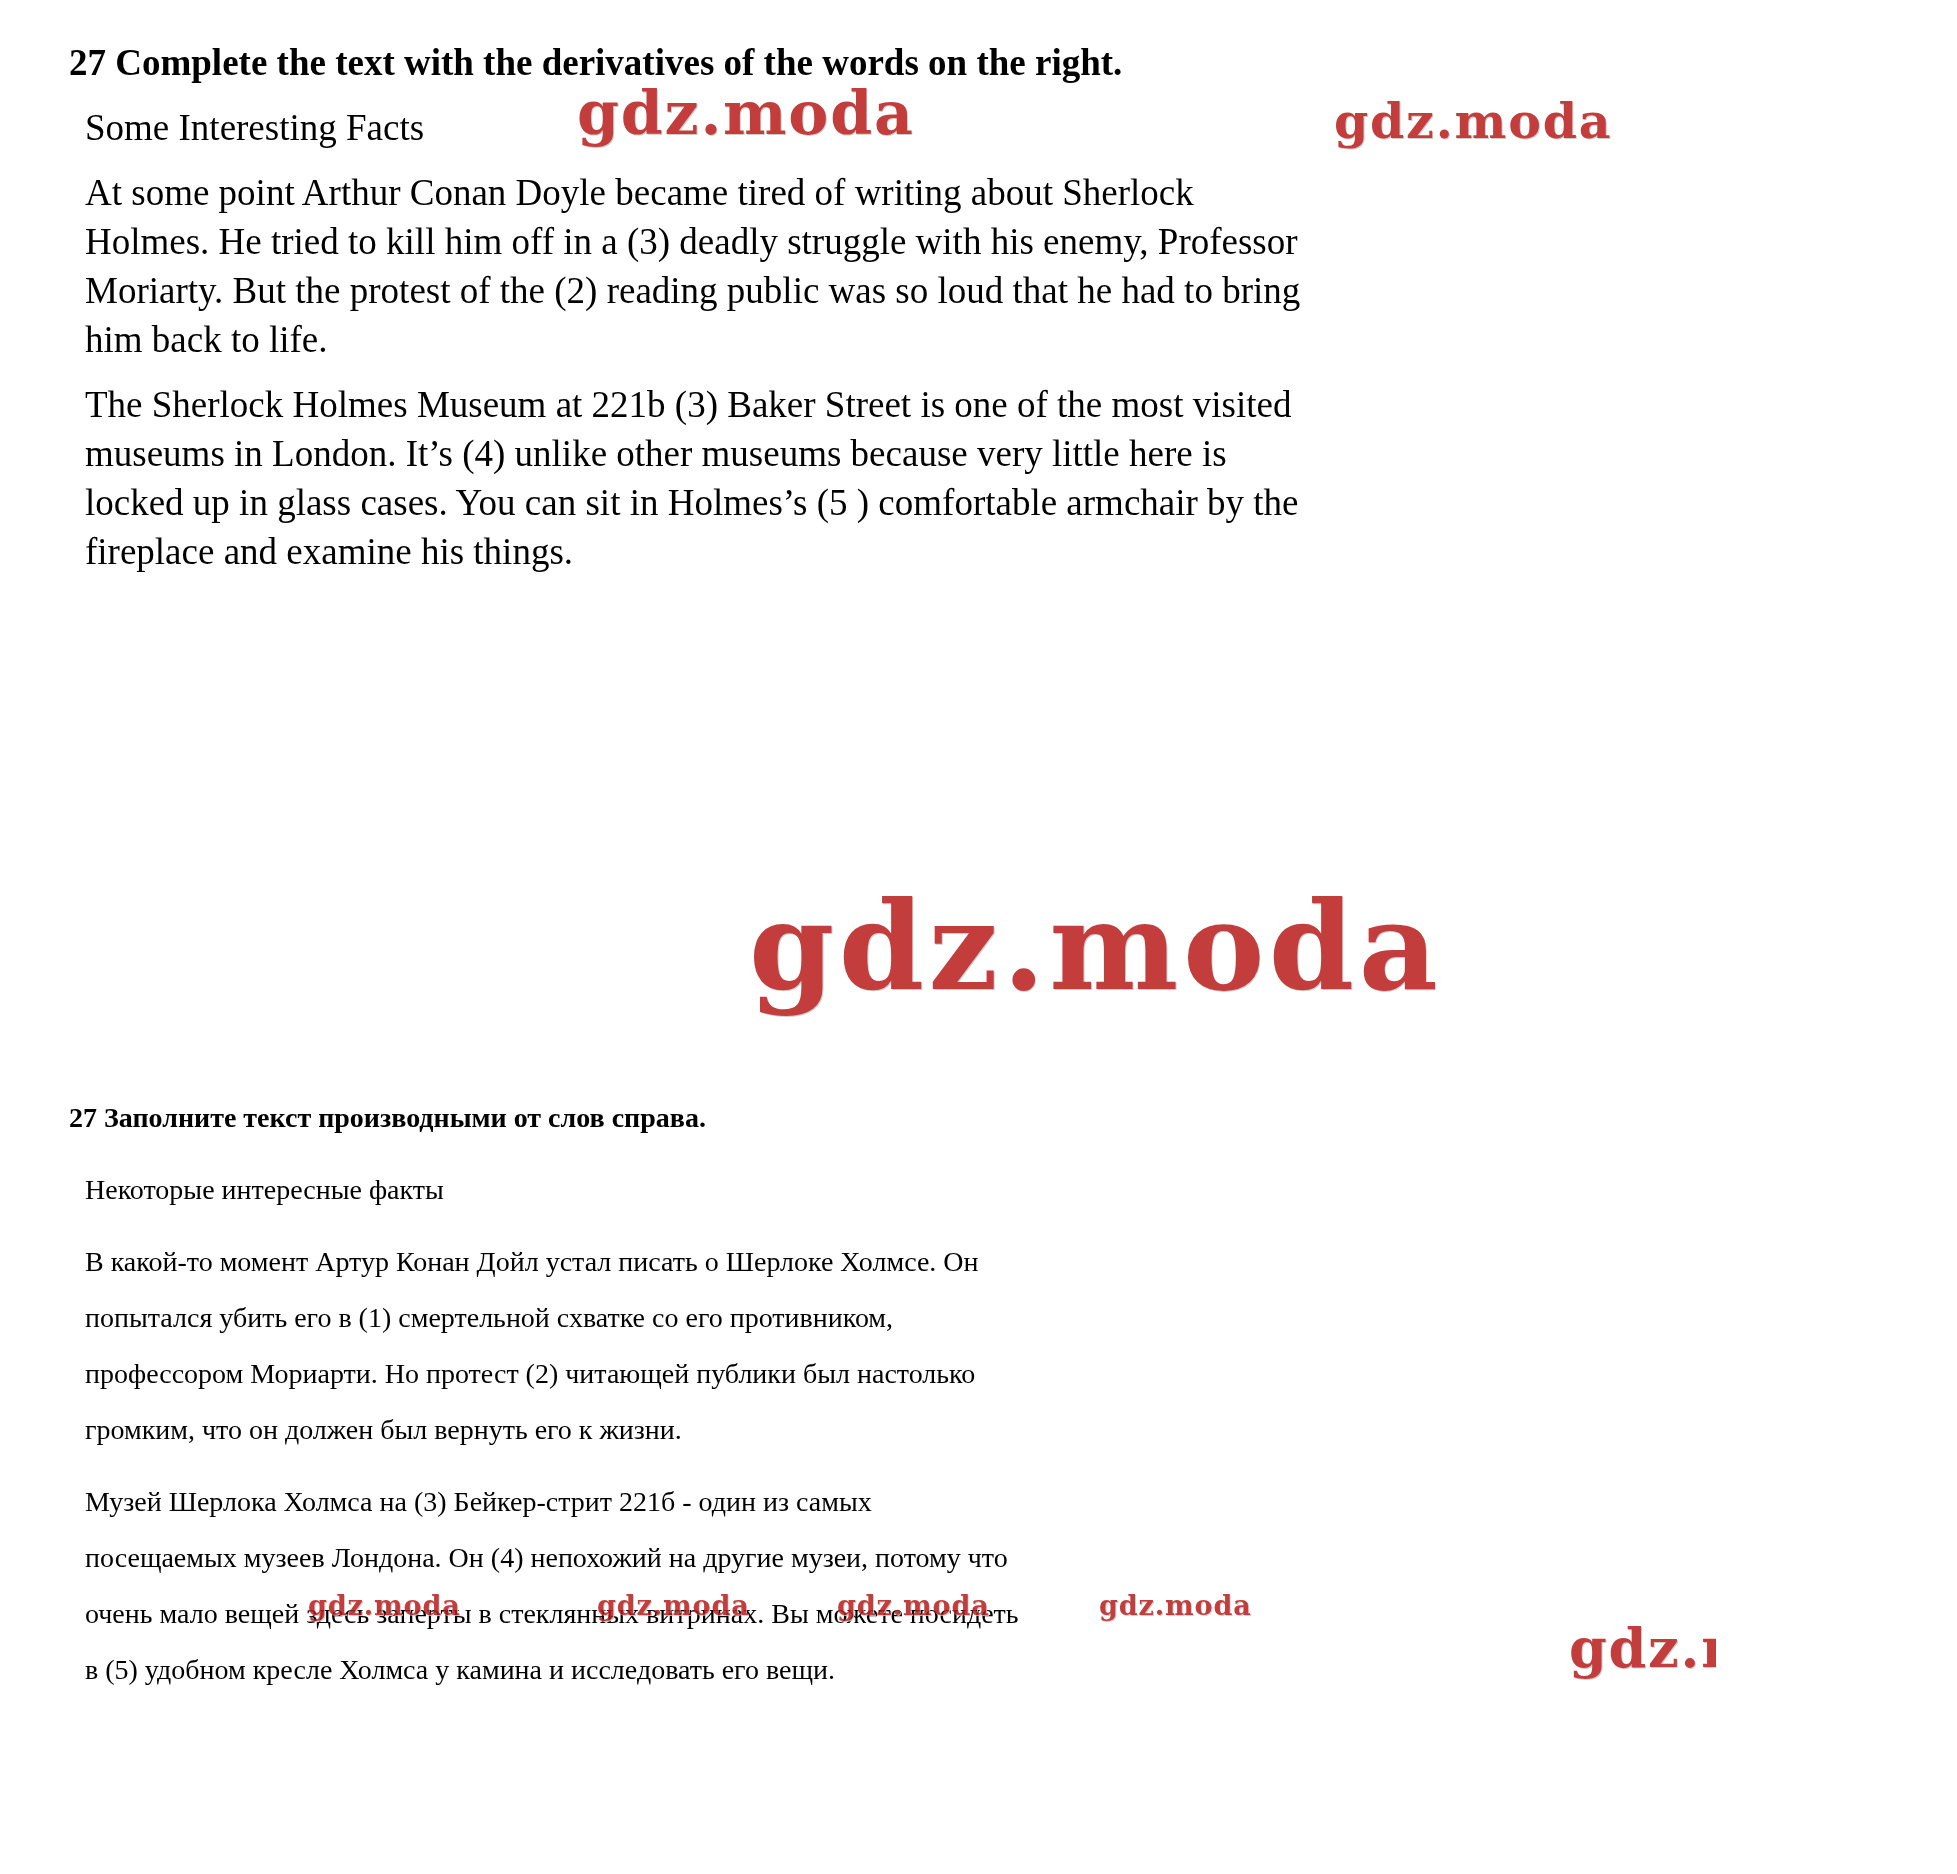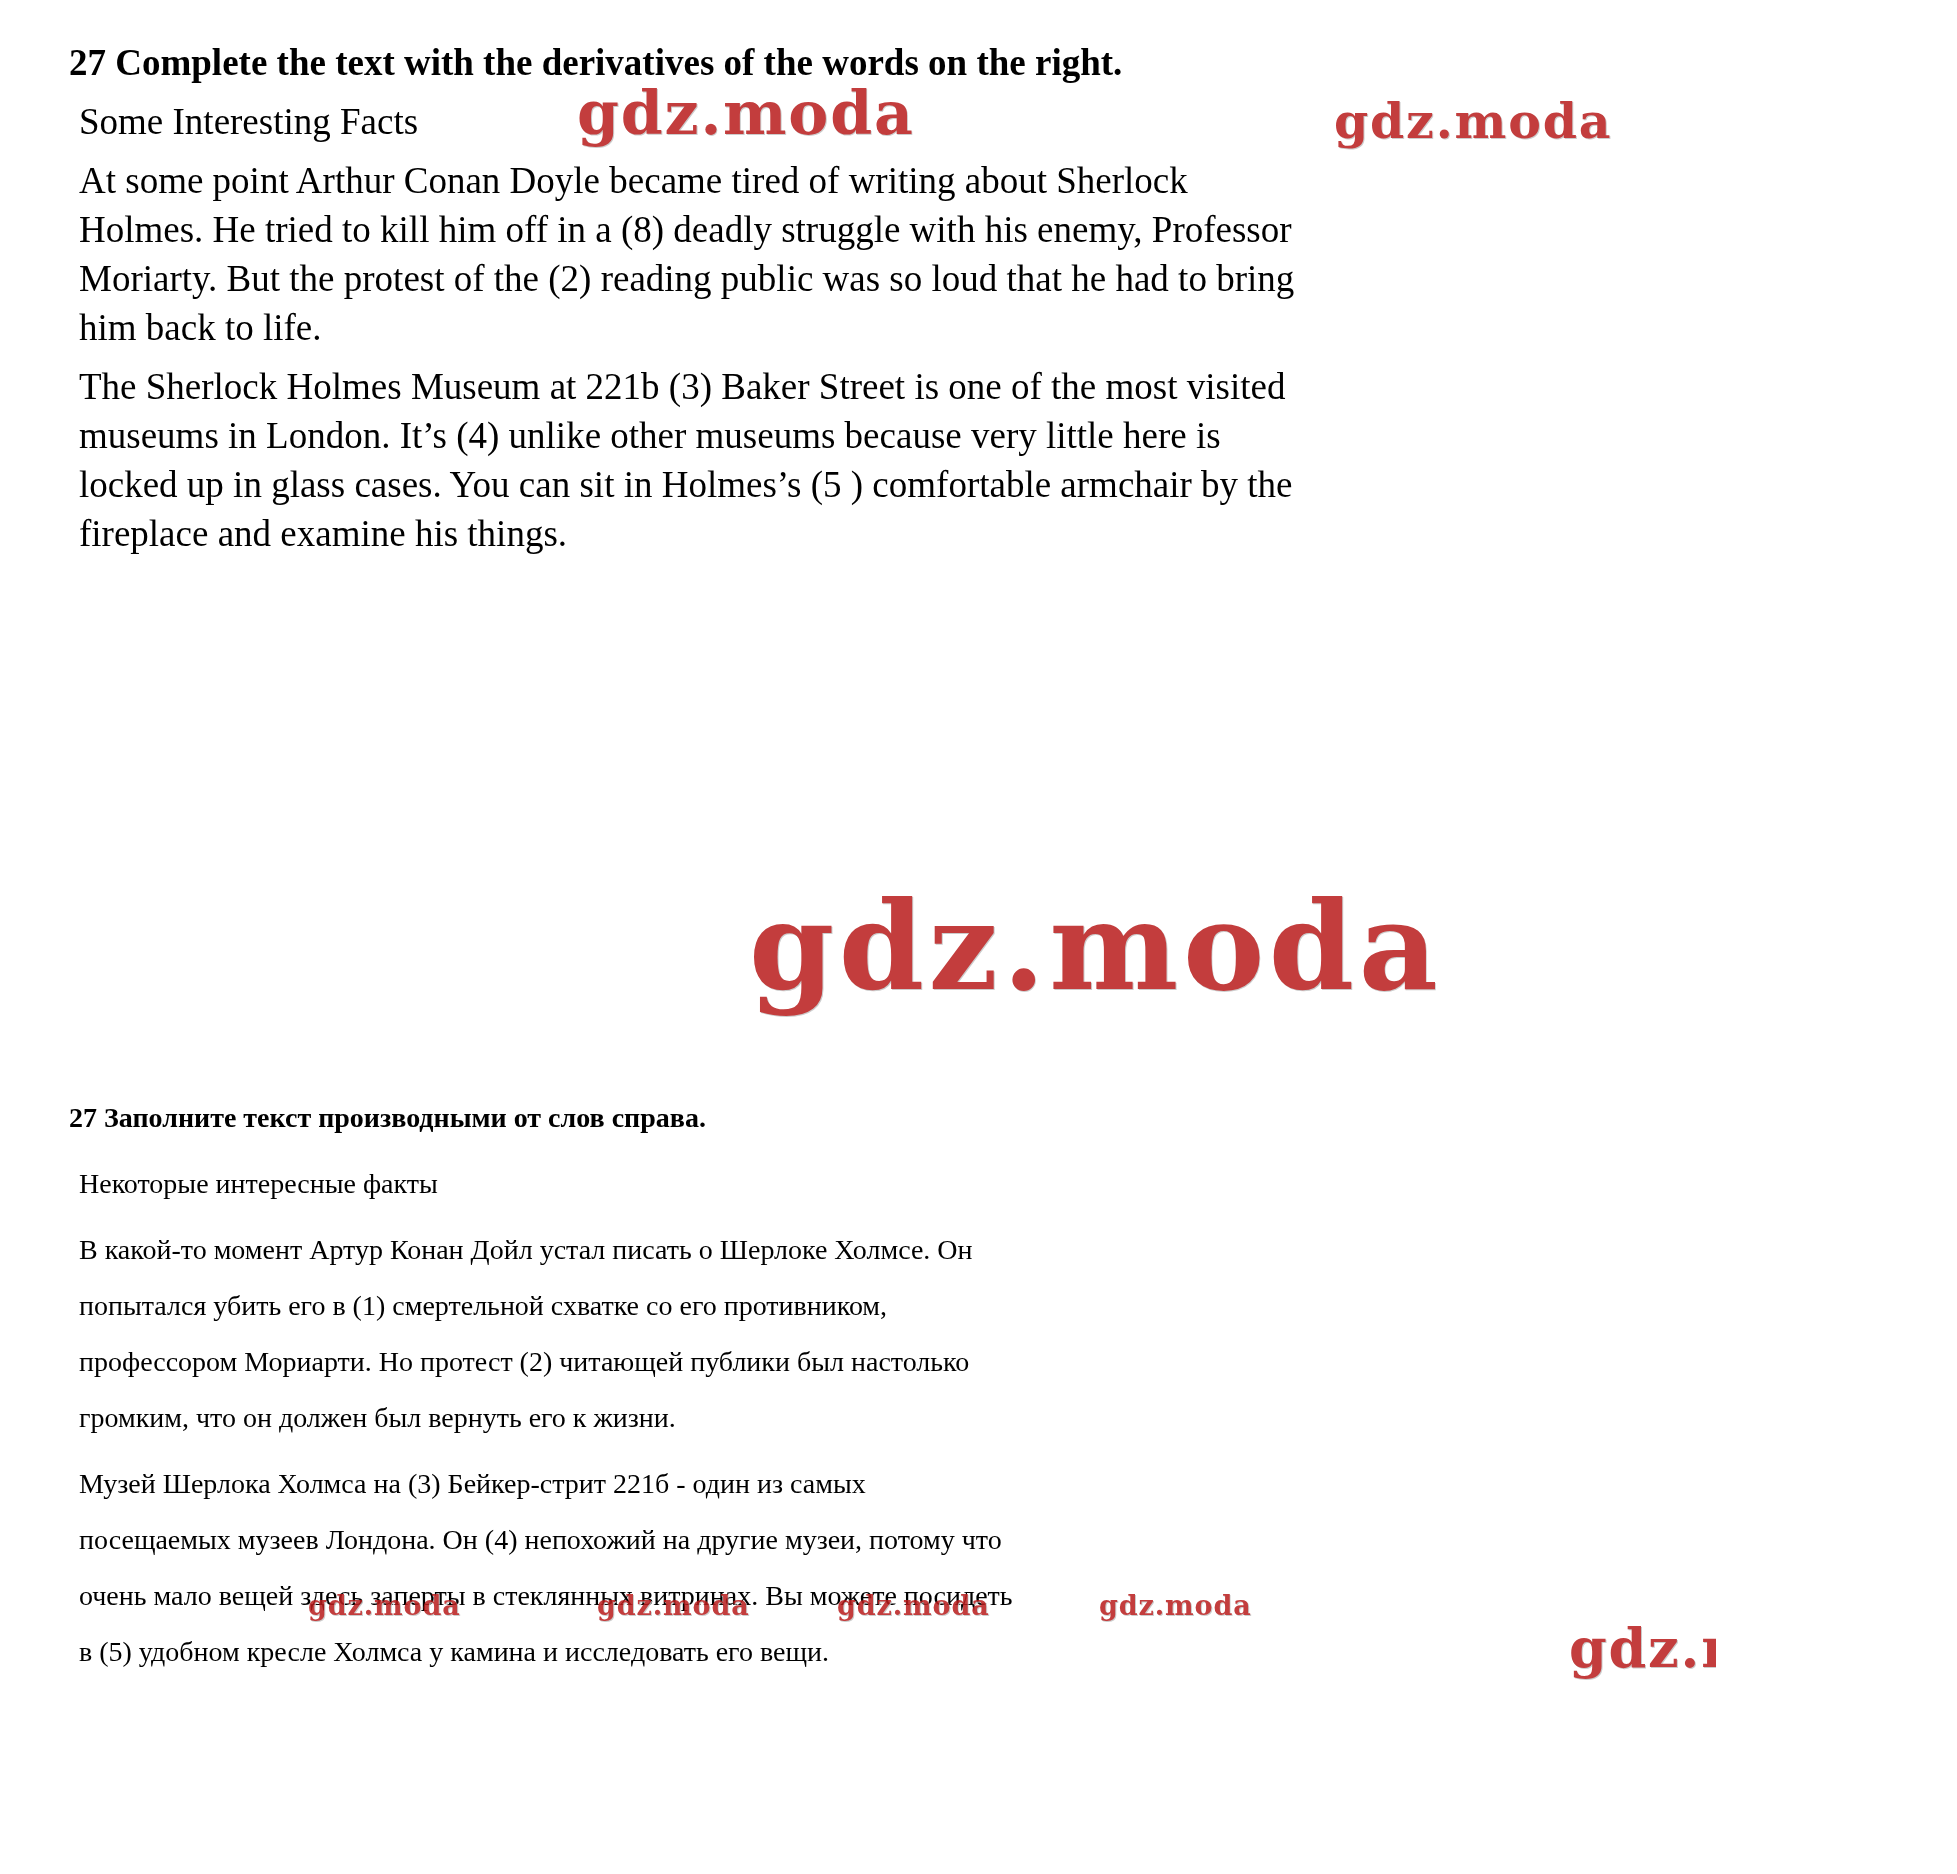--- a/index.html
+++ b/index.html
@@ -18,7 +18,7 @@
   .en-block { top: 38px;  font-size: 37px; line-height: 49px; }
   .ru-block { top: 1090px; font-size: 28px; line-height: 56px; }
   .heading { font-weight: bold; font-size: inherit; line-height: inherit; margin: 0; }
-  .para { margin: 10px; white-space: pre-line; }
+  .para { margin: 16px; white-space: pre-line; }
 
   .wm {
     position: absolute;

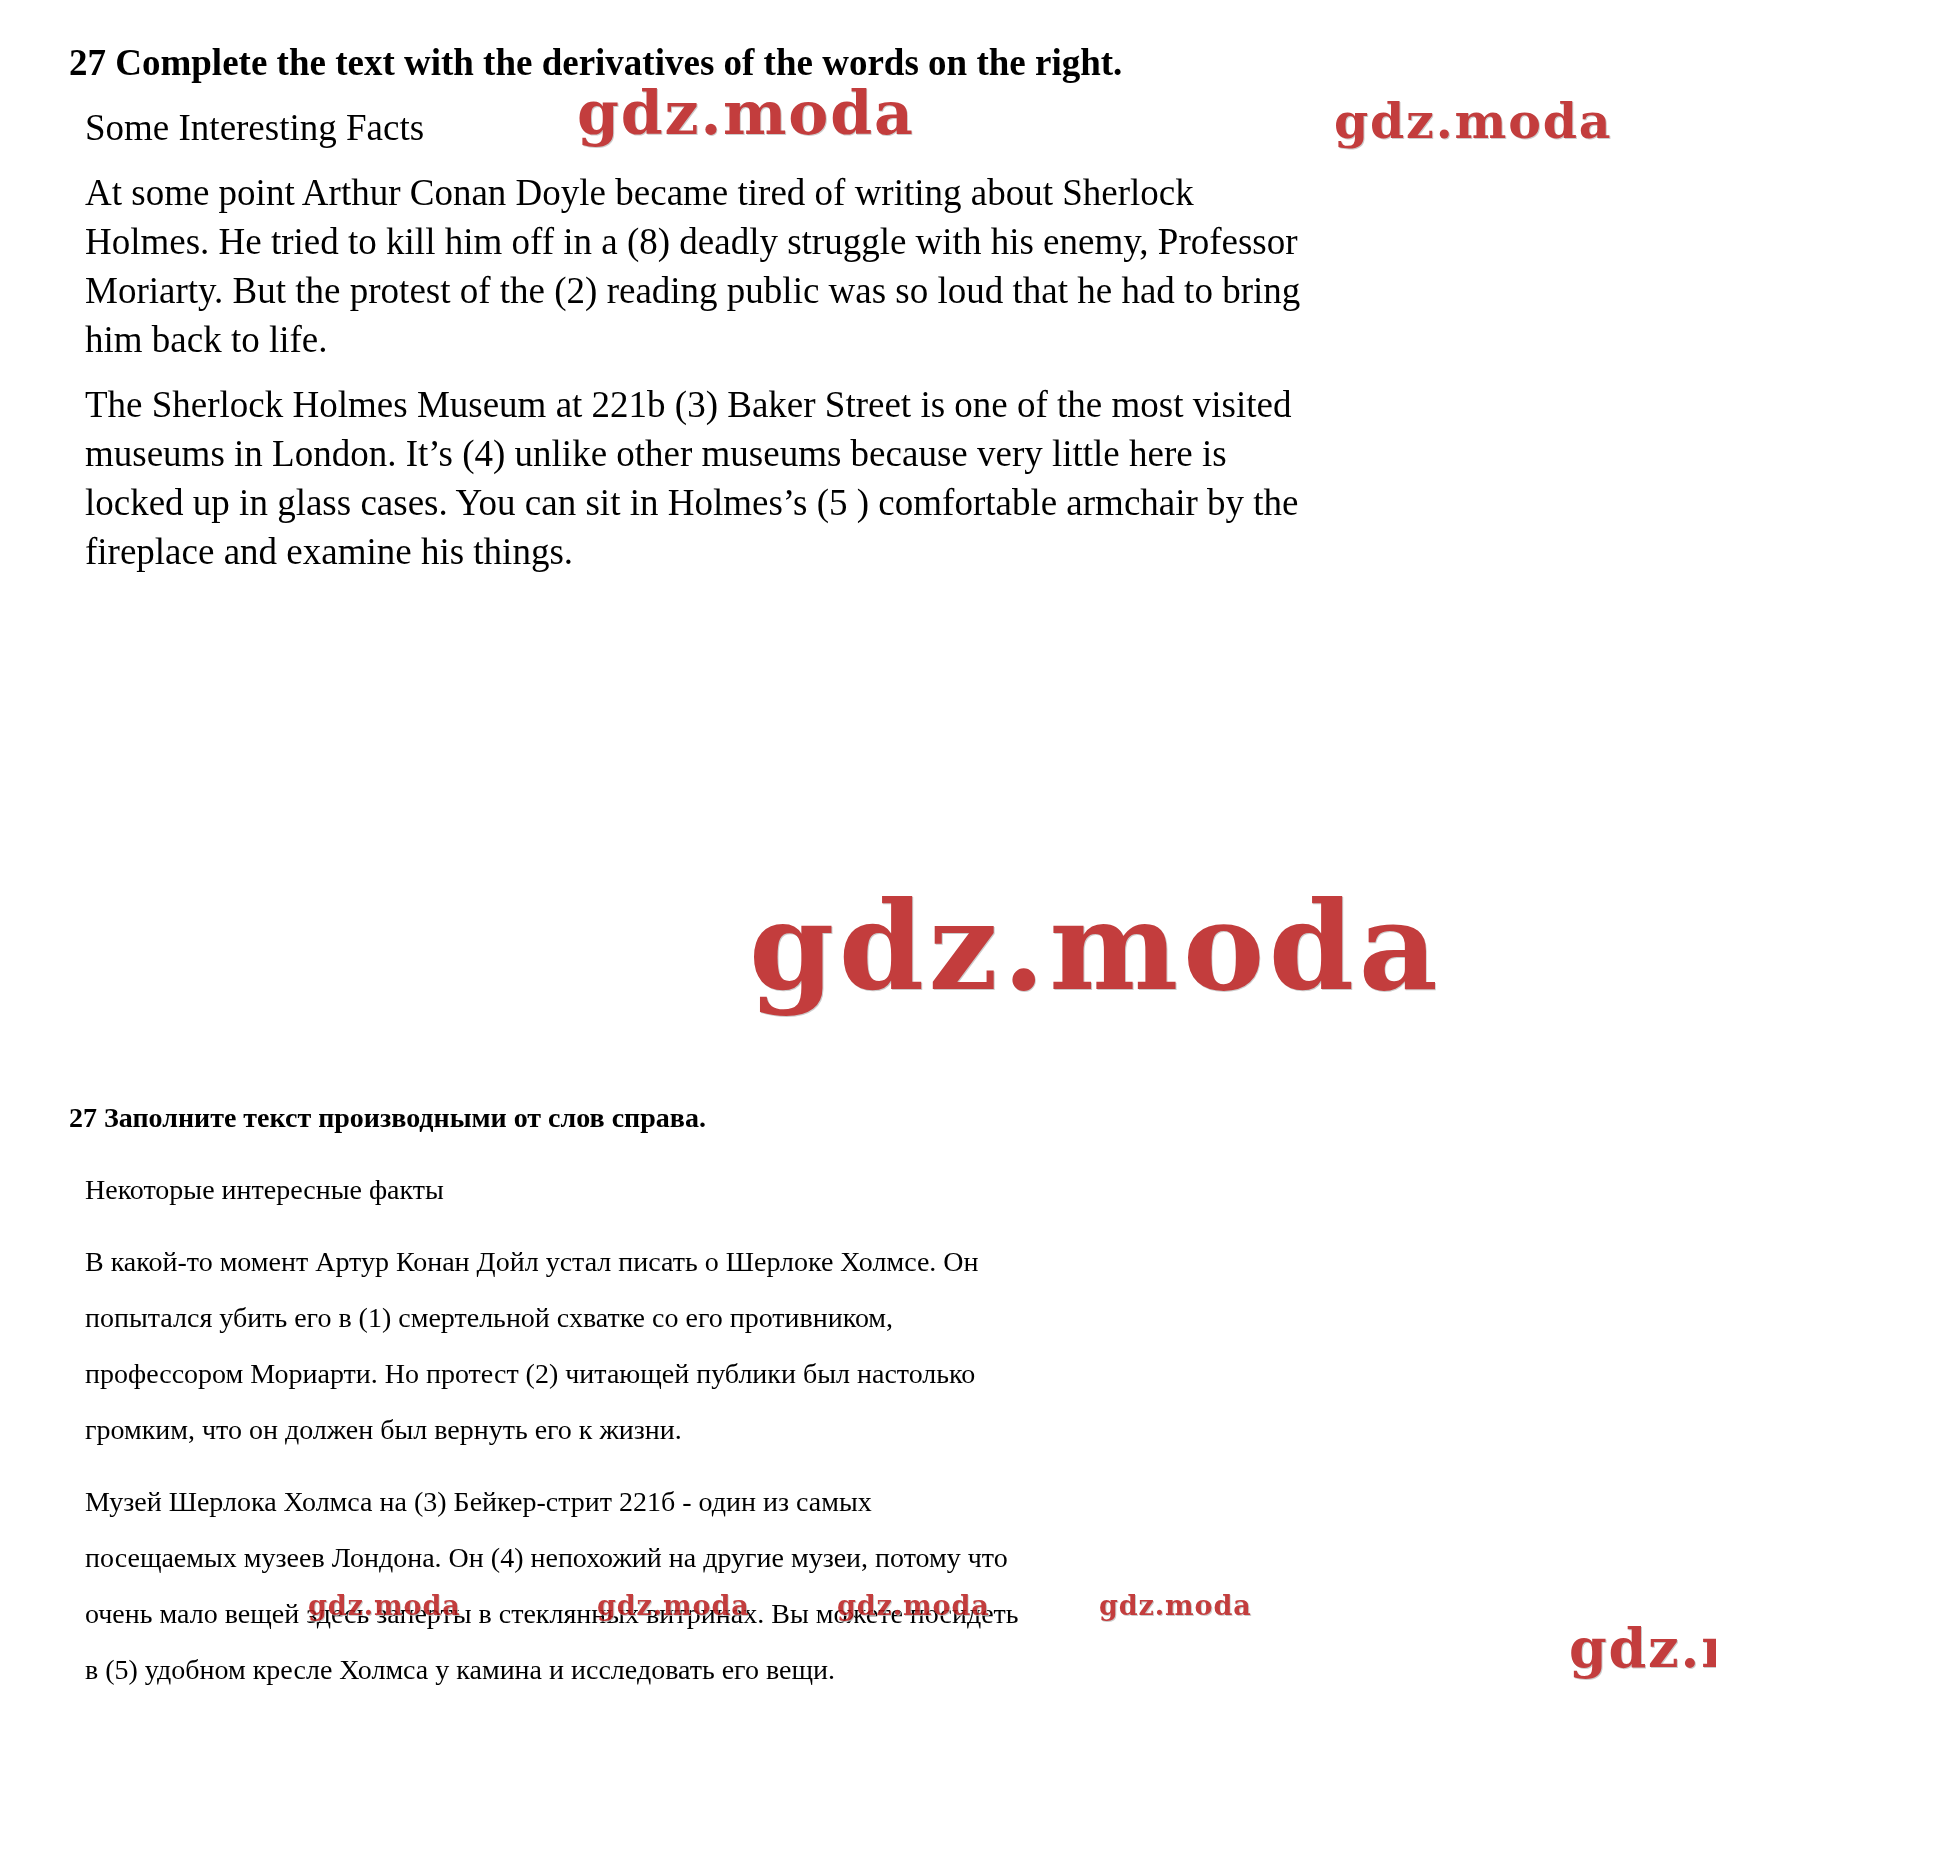--- a/index.html
+++ b/index.html
@@ -49,7 +49,7 @@
     <h1 class="heading">27 Complete the text with the derivatives of the words on the right.</h1>
     <p class="para">Some Interesting Facts</p>
     <p class="para">At some point Arthur Conan Doyle became tired of writing about Sherlock
-Holmes. He tried to kill him off in a (8) deadly struggle with his enemy, Professor
+Holmes. He tried to kill him off in a (3) deadly struggle with his enemy, Professor
 Moriarty. But the protest of the (2) reading public was so loud that he had to bring
 him back to life.</p>
     <p class="para">The Sherlock Holmes Museum at 221b (3) Baker Street is one of the most visited

